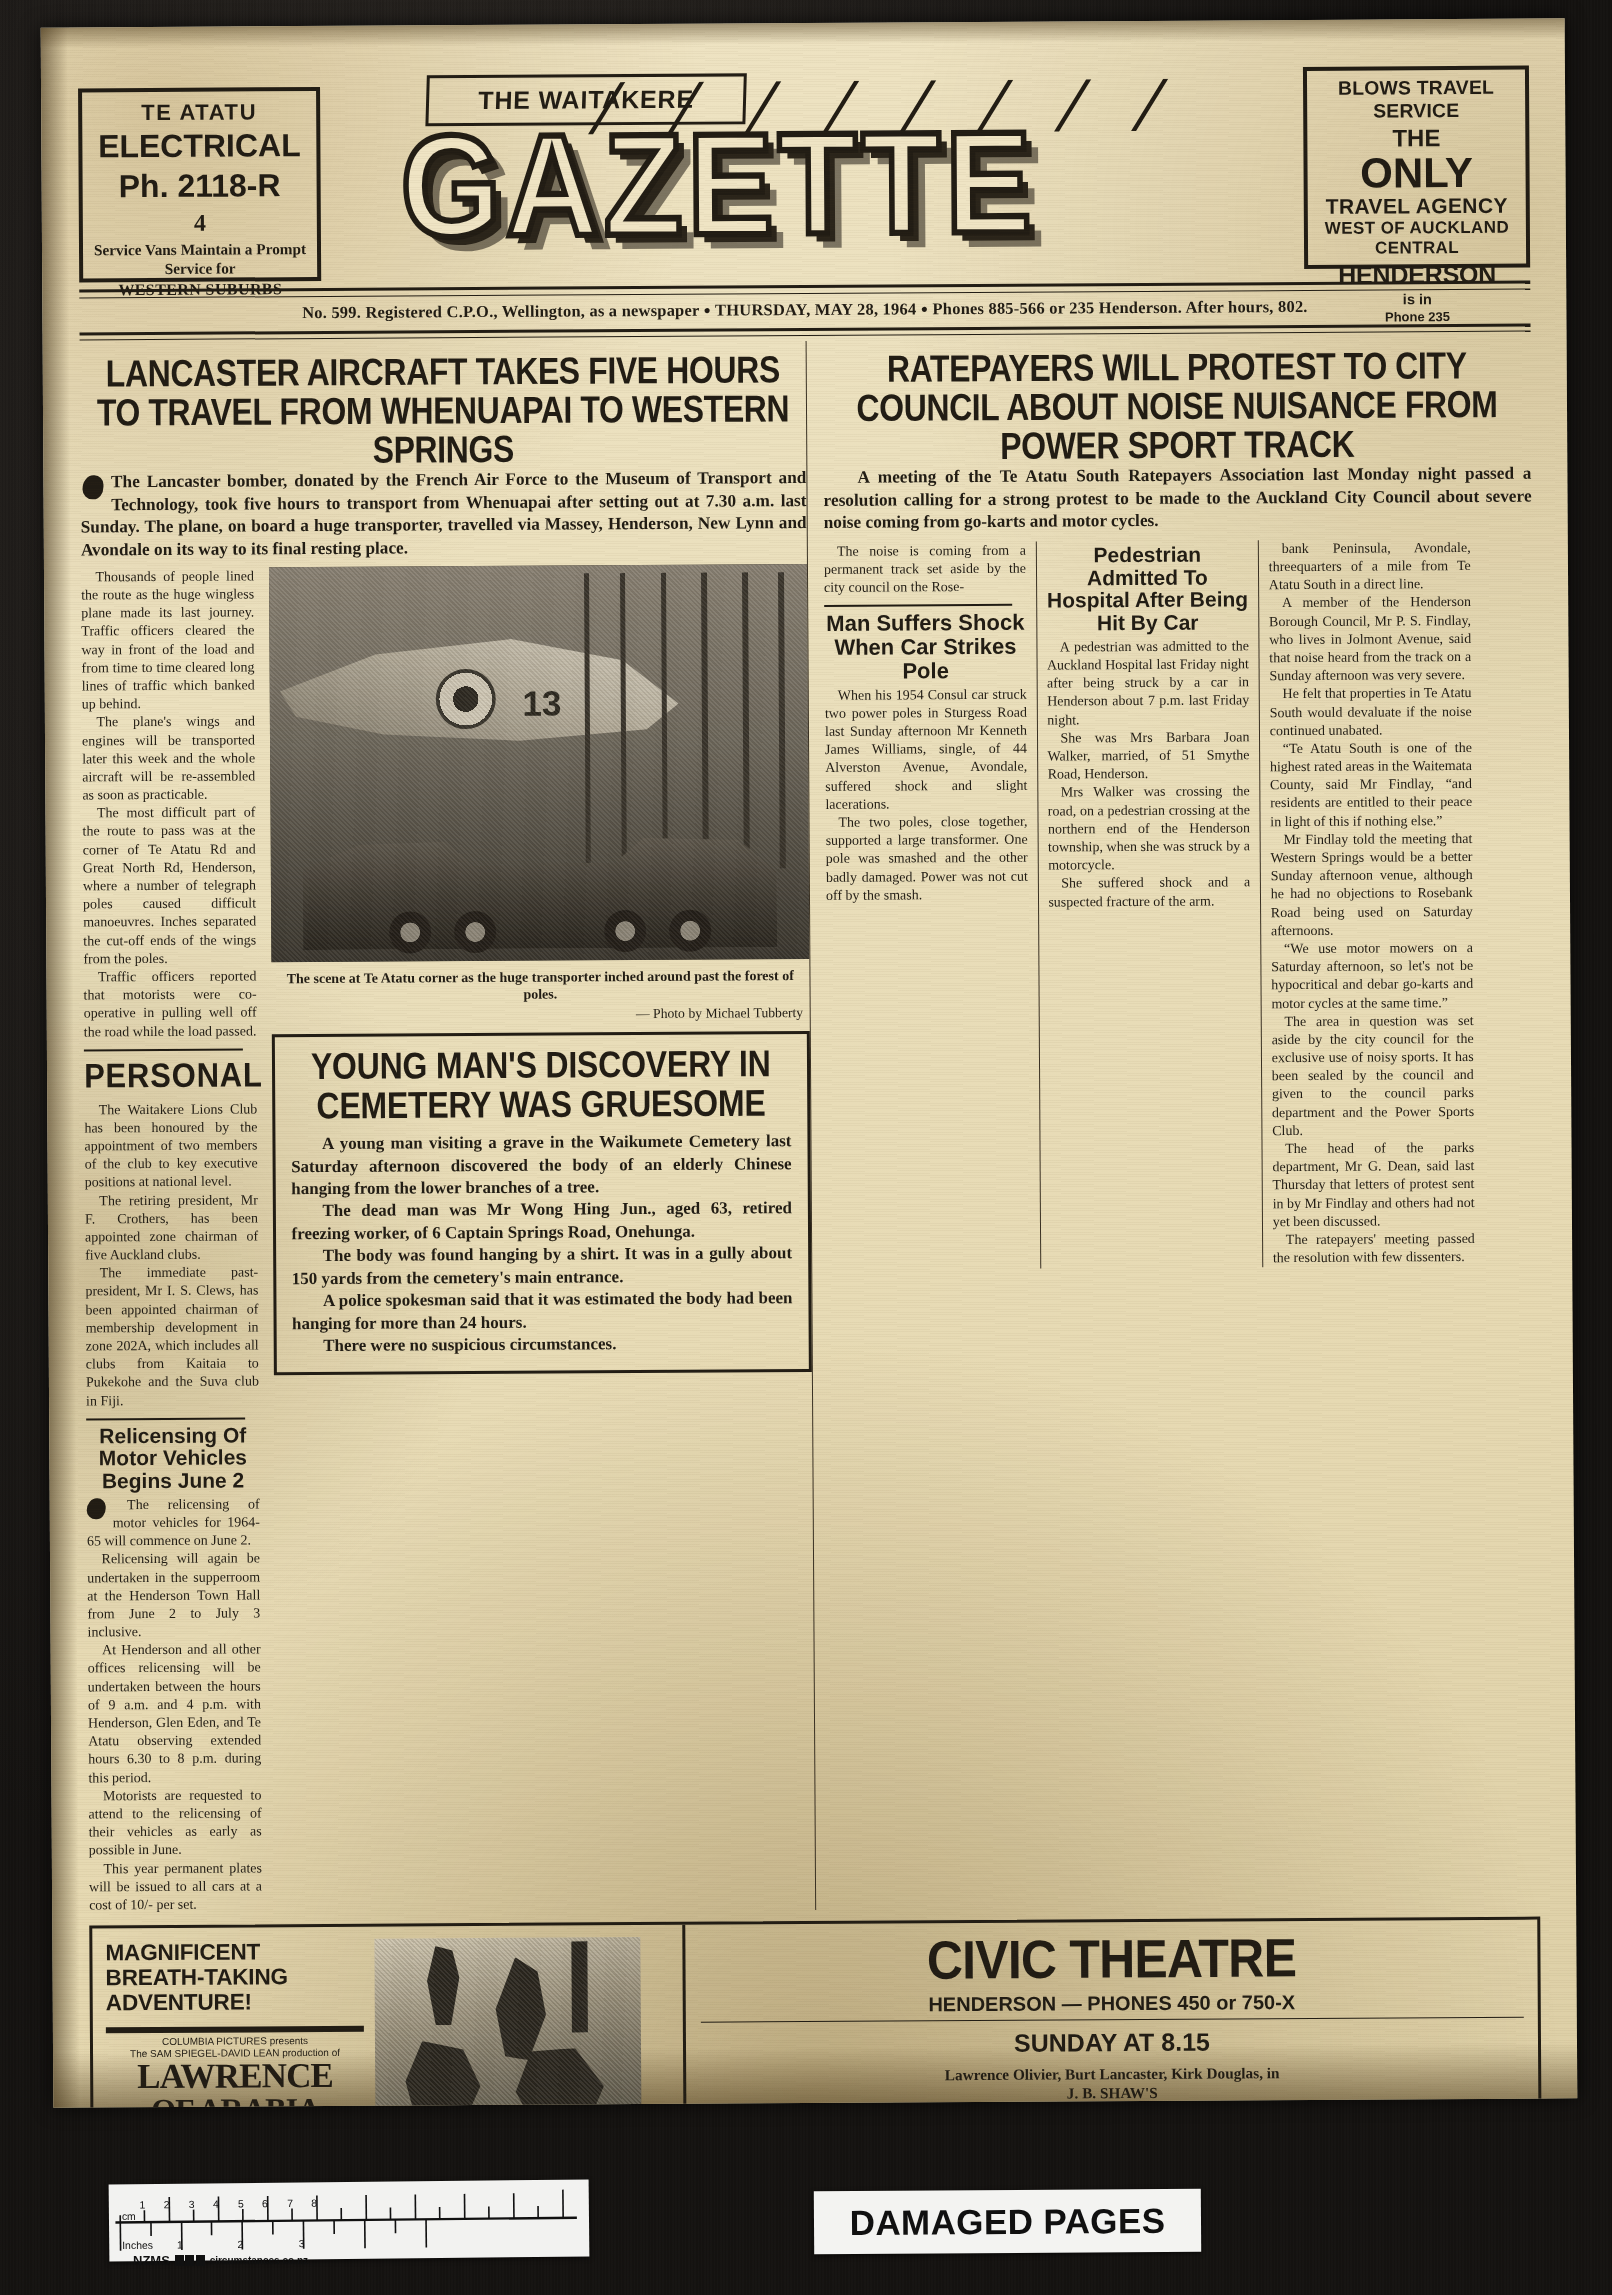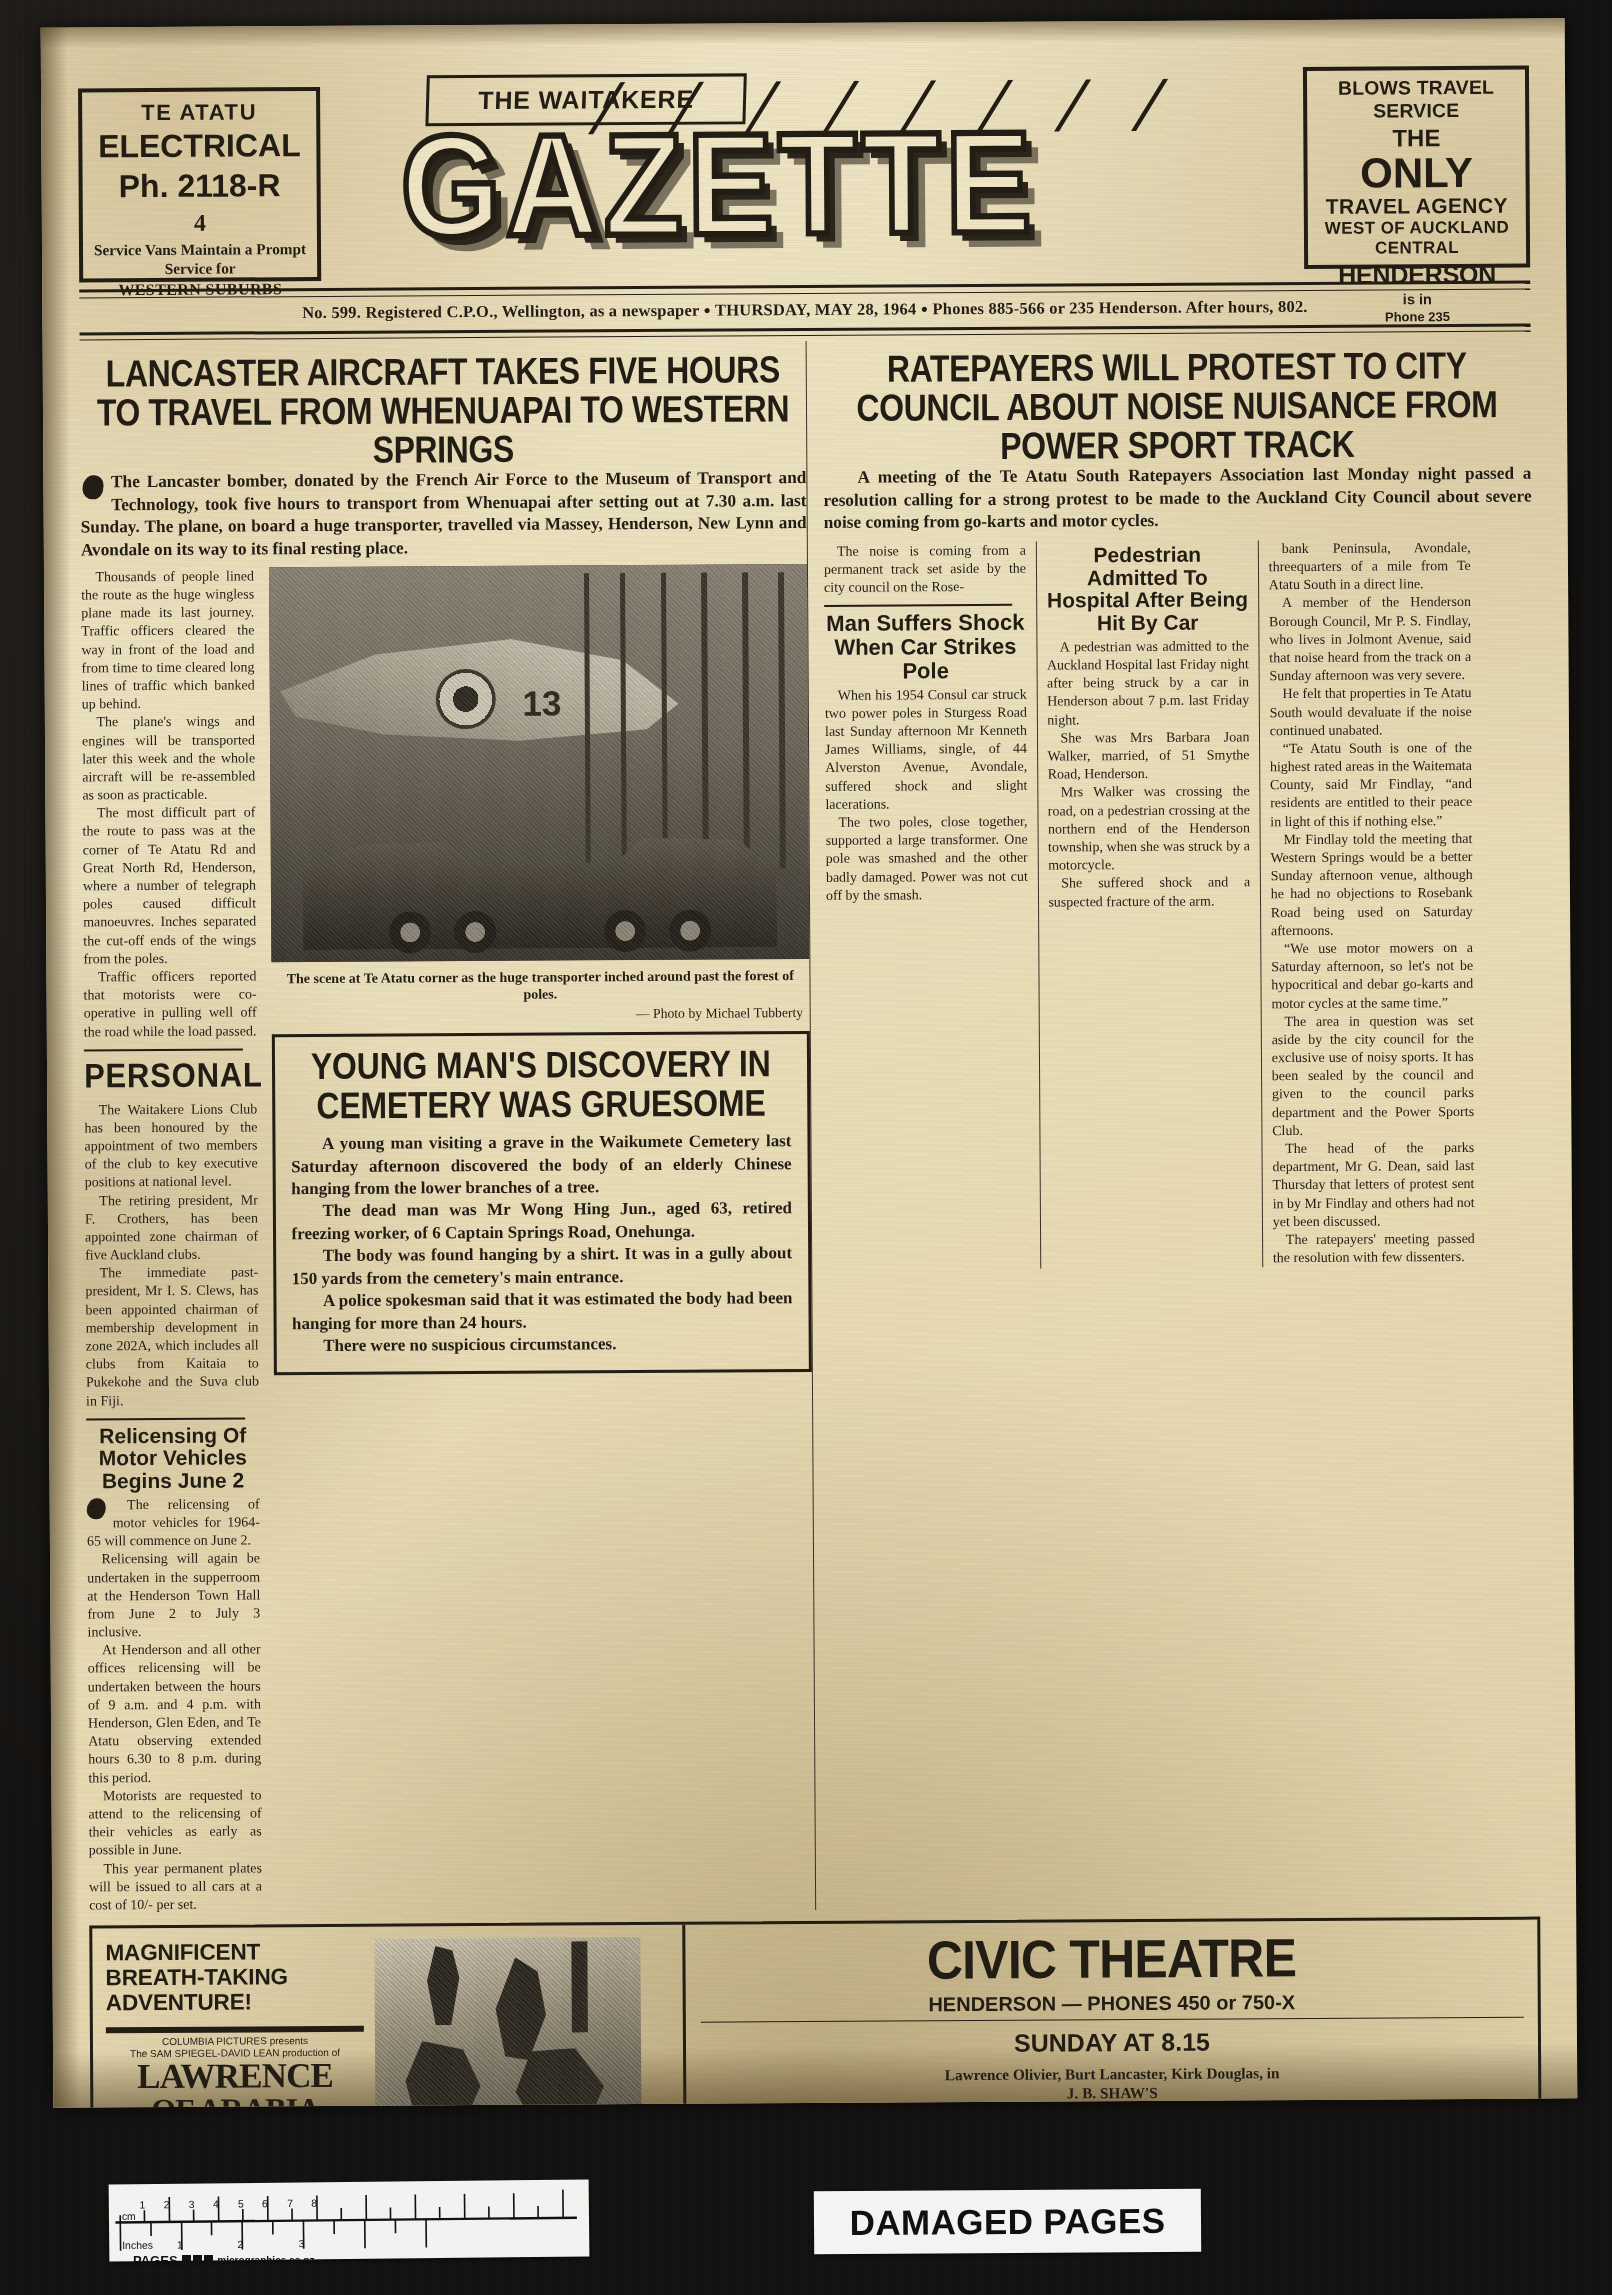--- a/index.html
+++ b/index.html
@@ -517,7 +517,7 @@
 </div>
 
 <div id="nzms">
-  <span class="n">PAGES</span>
+  <span class="n">NZMS</span>
   <span class="sq">
       <i></i>
       <i></i>

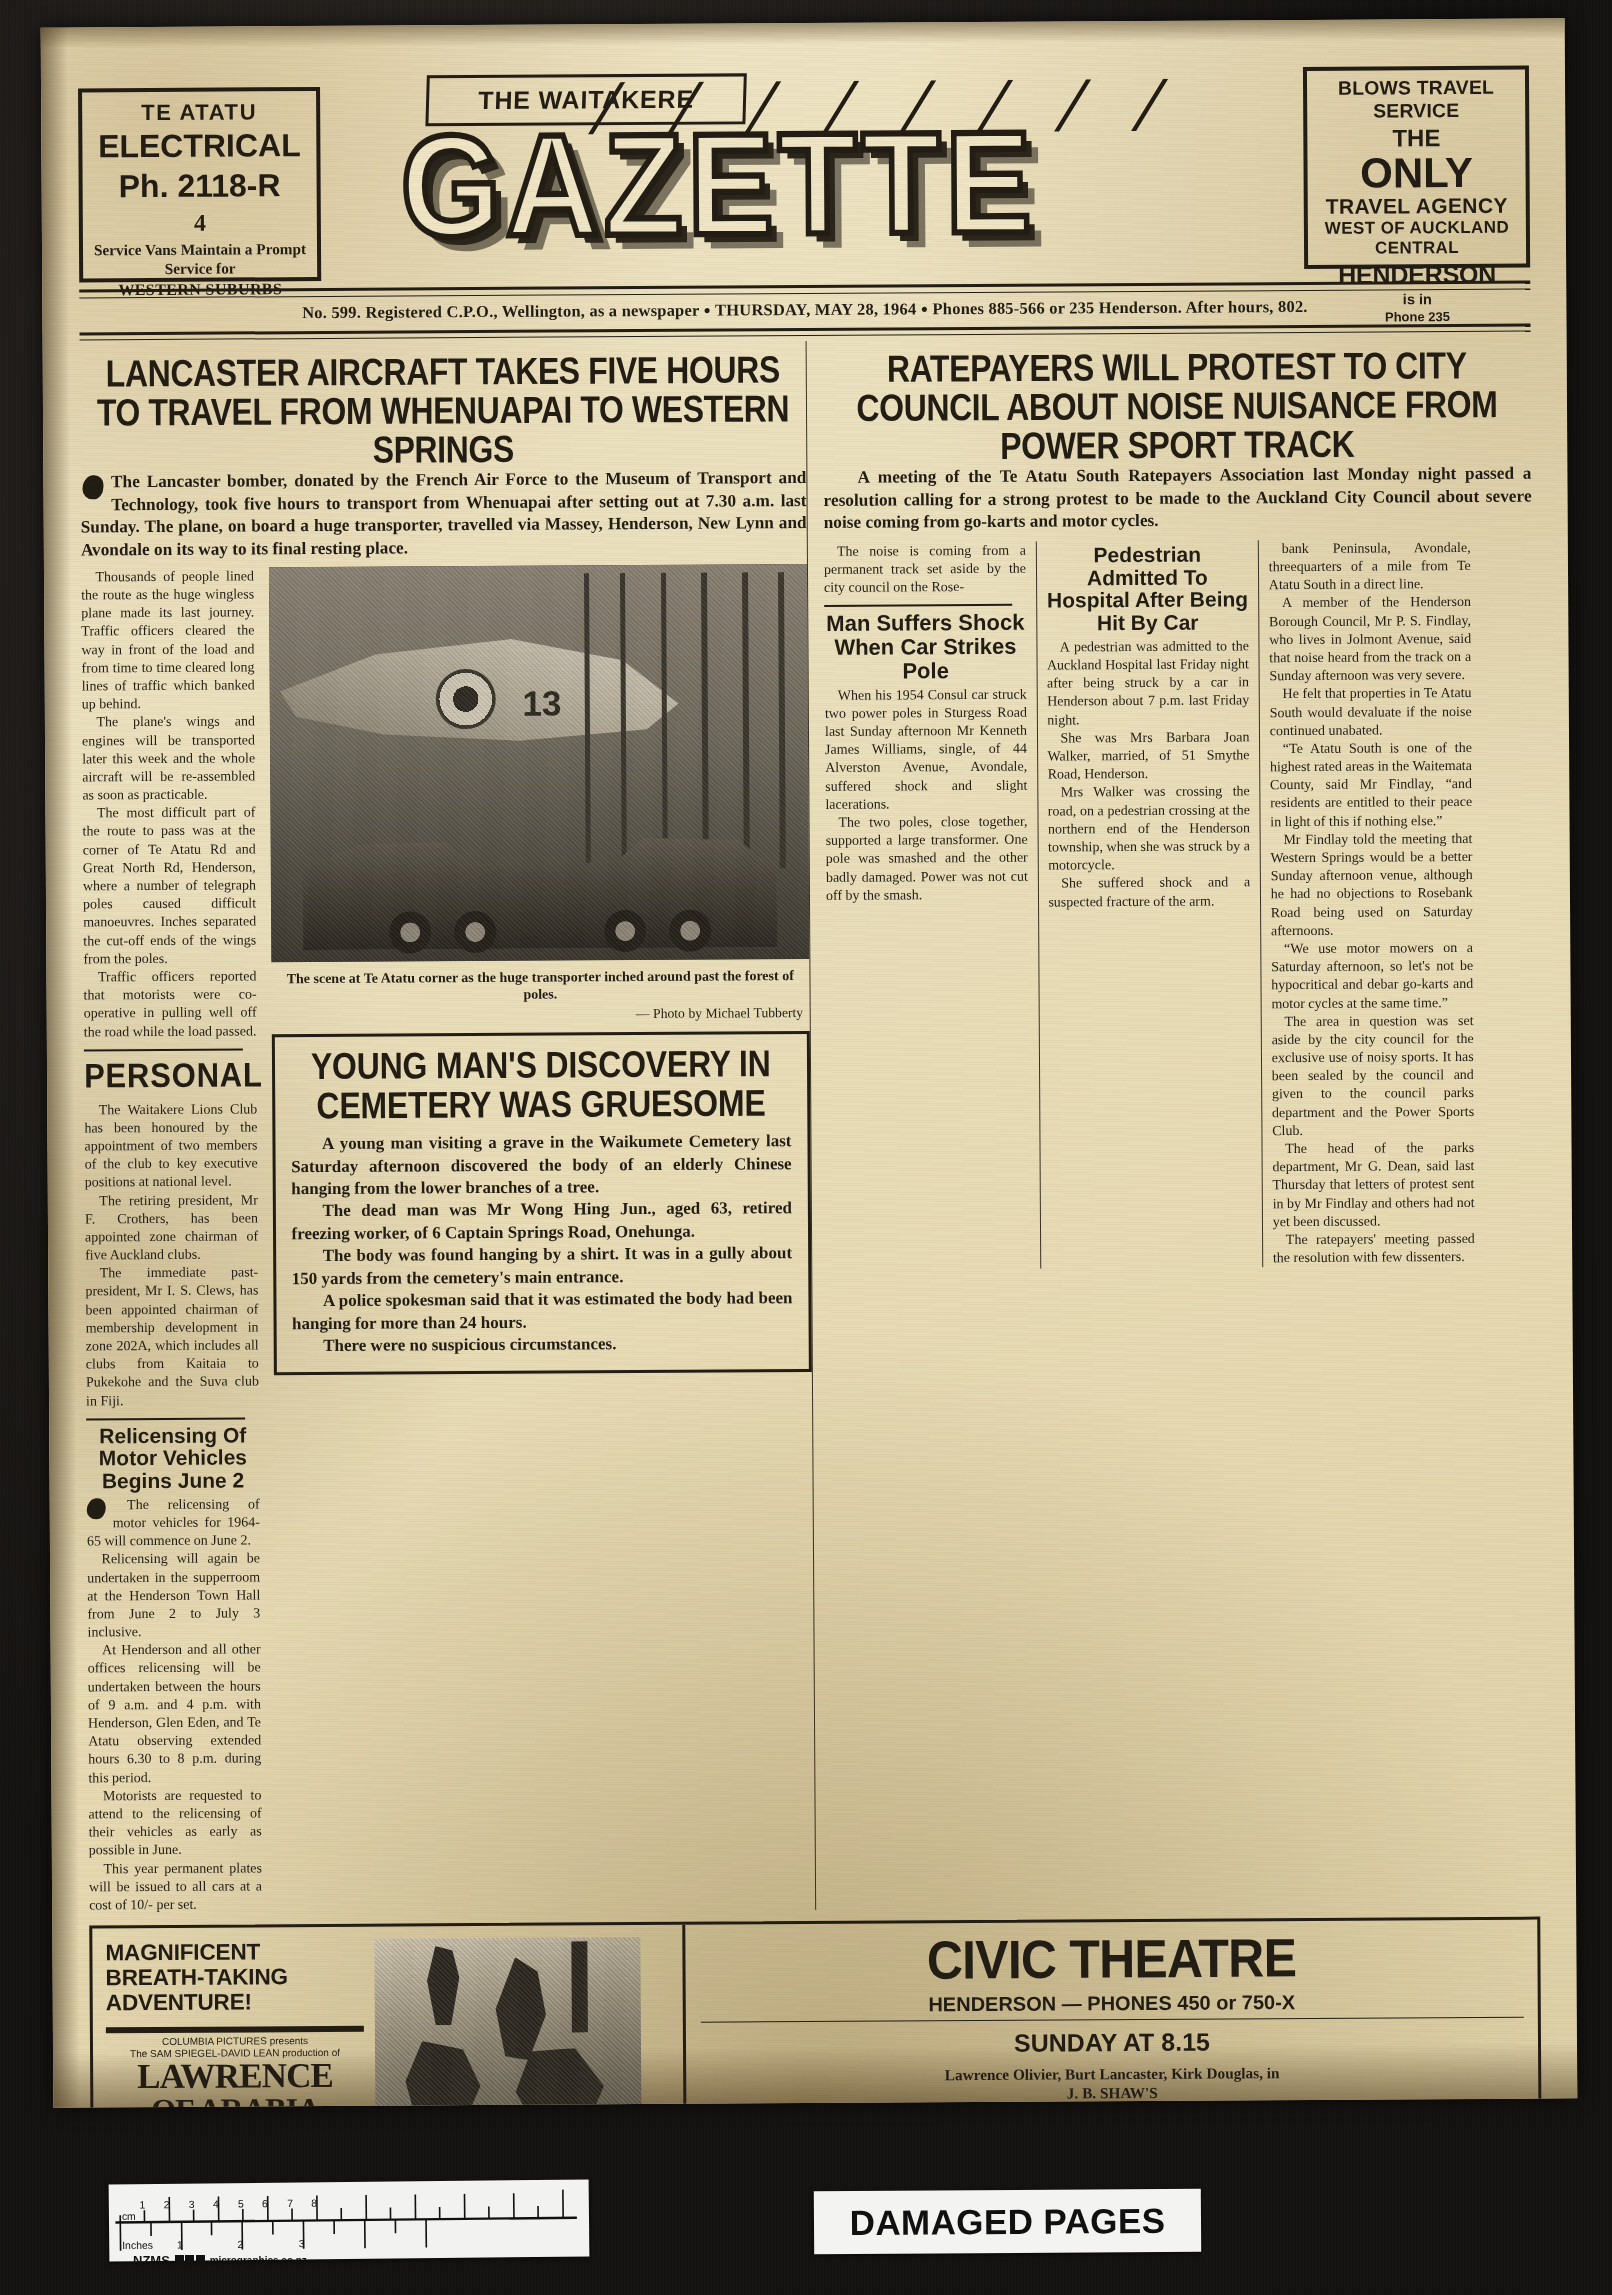--- a/index.html
+++ b/index.html
@@ -523,7 +523,7 @@
       <i></i>
       <i></i>
     </span>
-  <span class="u">micrographics.co.nz</span>
+  <span class="u">circumstances.co.nz</span>
 </div>
 
 <div id="damaged-label">DAMAGED PAGES</div>

